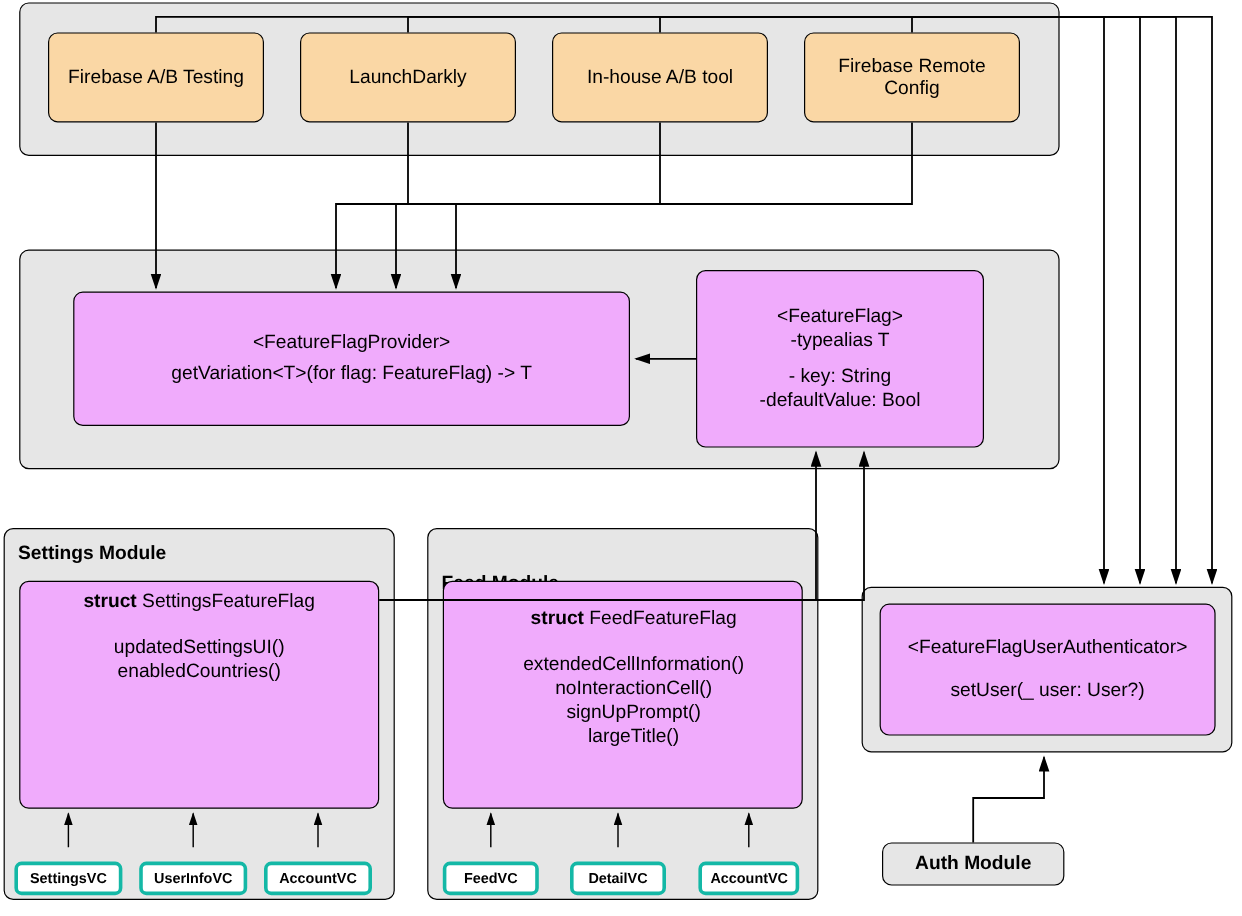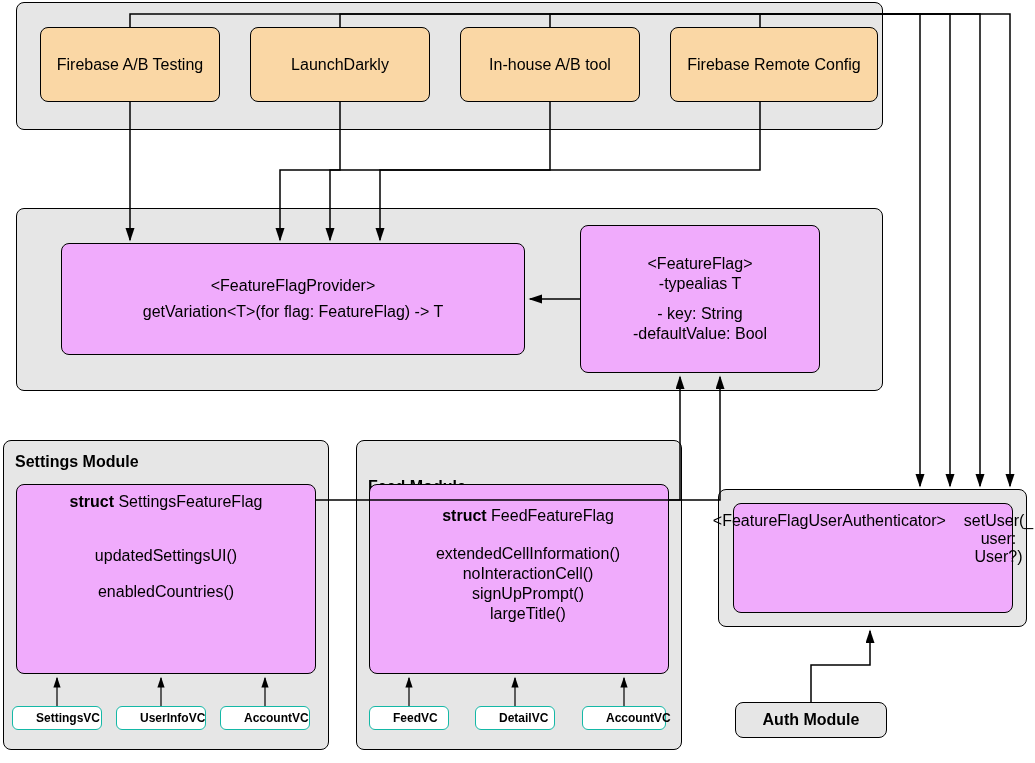--- a/index.html
+++ b/index.html
@@ -76,7 +76,7 @@
 <div class="box-orange" style="left:460px; top:27px; width:180px; height:75px;">
   <span>In-house A/B tool</span>
 </div>
-<div class="box-orange" style="left:670px; top:27px; width:208px; height:75px;">
+<div class="box-orange" style="left:670px; top:27px; width:180px; height:75px;">
   <span>Firebase Remote Config</span>
 </div>
 

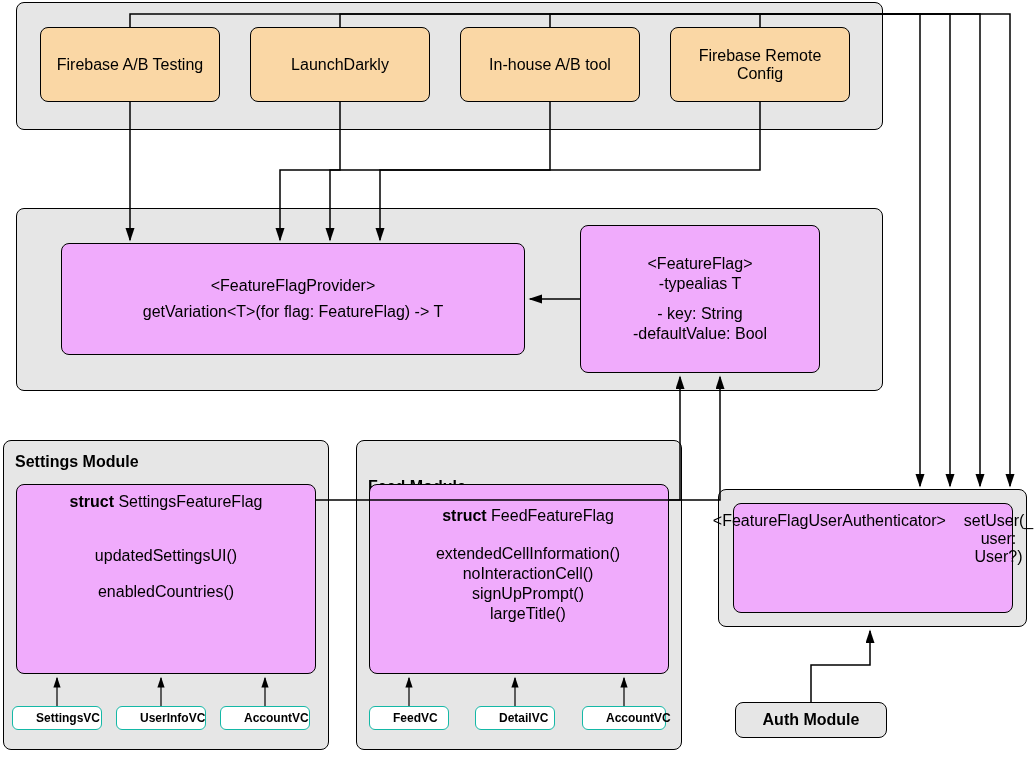--- a/index.html
+++ b/index.html
@@ -98,7 +98,7 @@
 <div class="panel" style="left:3px; top:440px; width:326px; height:310px;"></div>
 <div class="module-label" style="left:15px; top:453px;">Settings Module</div>
 
-<div class="box-white" style="left:16px; top:484px; width:300px; height:190px; display:flex; flex-direction:column; justify-content:flex-start; gap:18px;">
+<div class="box-white" style="left:16px; top:484px; width:300px; height:190px; display:flex; flex-direction:column; justify-content:flex-start; gap:2px;">
   <div style="margin-bottom:18px;">
     <b>struct</b><span> SettingsFeatureFlag</span>
   </div>

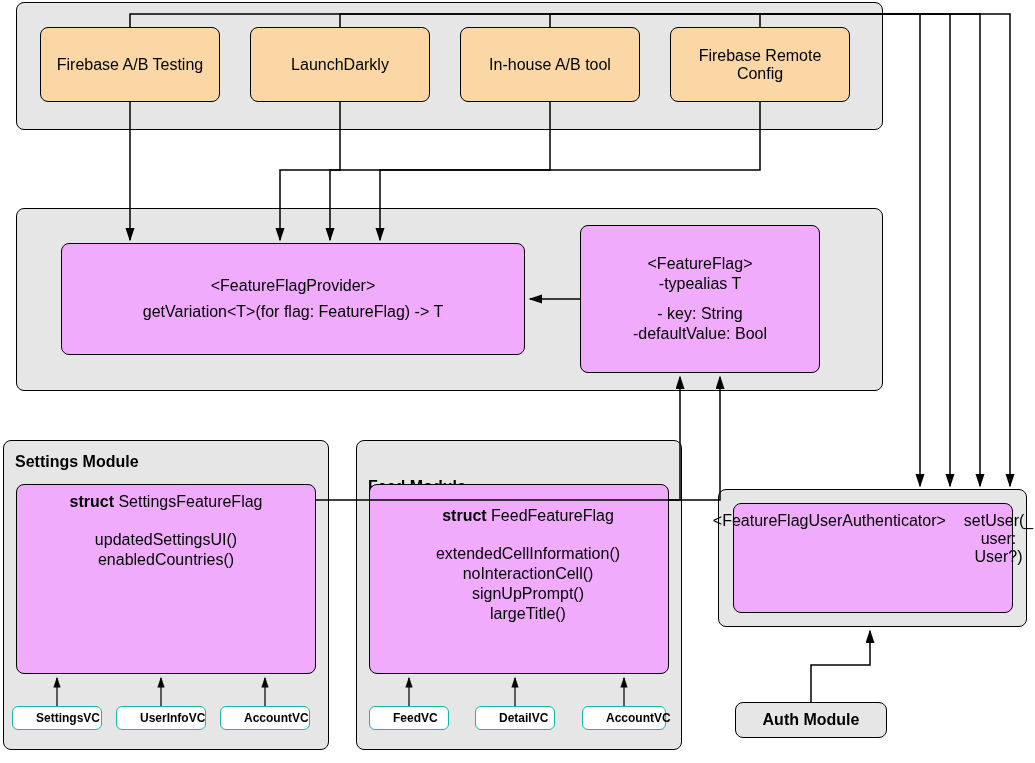--- a/index.html
+++ b/index.html
@@ -140,7 +140,7 @@
 </div>
 
 <div class="panel" style="left:718px; top:489px; width:309px; height:138px;"></div>
-<div class="box-white" style="left:733px; top:503px; width:280px; height:110px; display:flex; flex-direction:row; justify-content:center; gap:18px;">
+<div class="box-white" style="left:733px; top:503px; width:280px; height:110px; display:flex; flex-direction:column; justify-content:center; gap:18px;">
   <div>&lt;FeatureFlagUserAuthenticator&gt;</div>
   <div>setUser(_ user: User?)</div>
 </div>

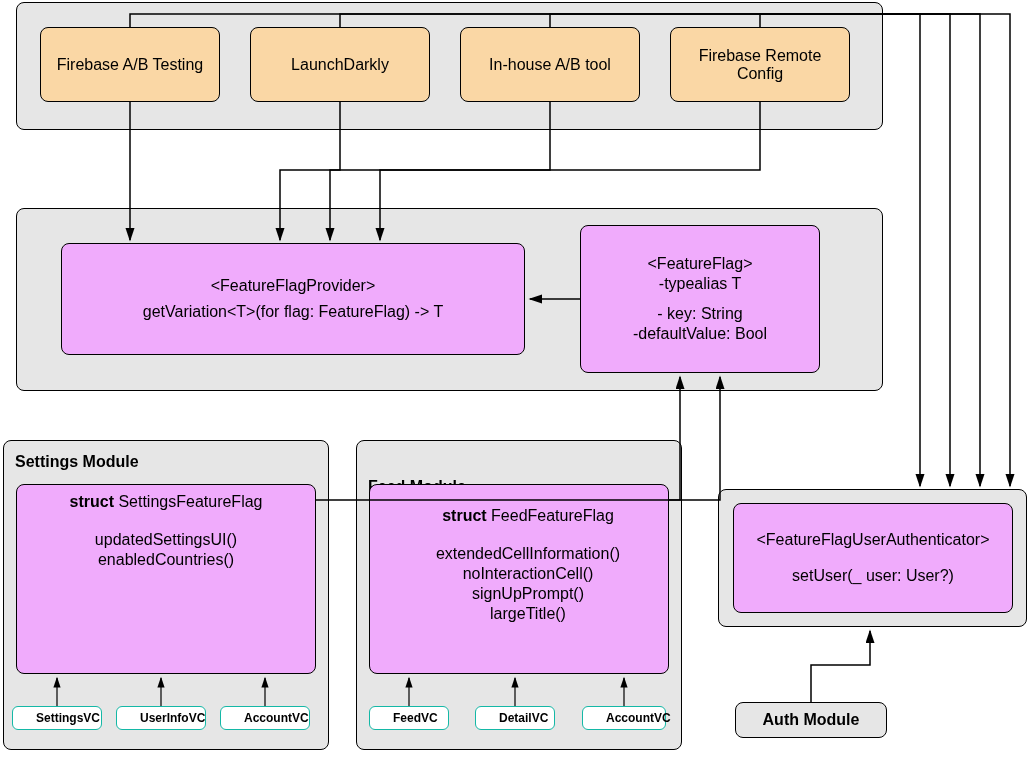--- a/index.html
+++ b/index.html
@@ -42,12 +42,13 @@
   .box-white-small {
     position: absolute;
     background: #ffffff;
-    border: 1px solid #14b8a6;
+    border: 3px solid #14b8a6;
     border-radius: 6px;
     text-align: center;
     font-size: 12px;
-    padding: 4px 23px;
+    padding: 4px 7px;
     font-weight: bold;
+    margin-top: 12px;
   }
   .module-label {
     position: absolute;

